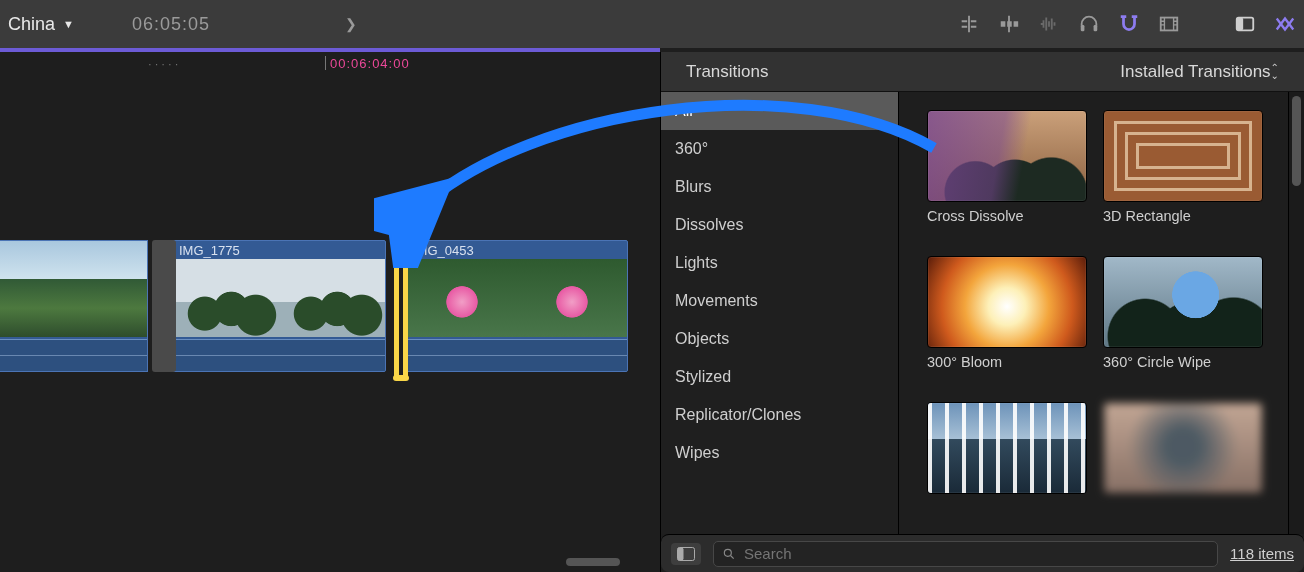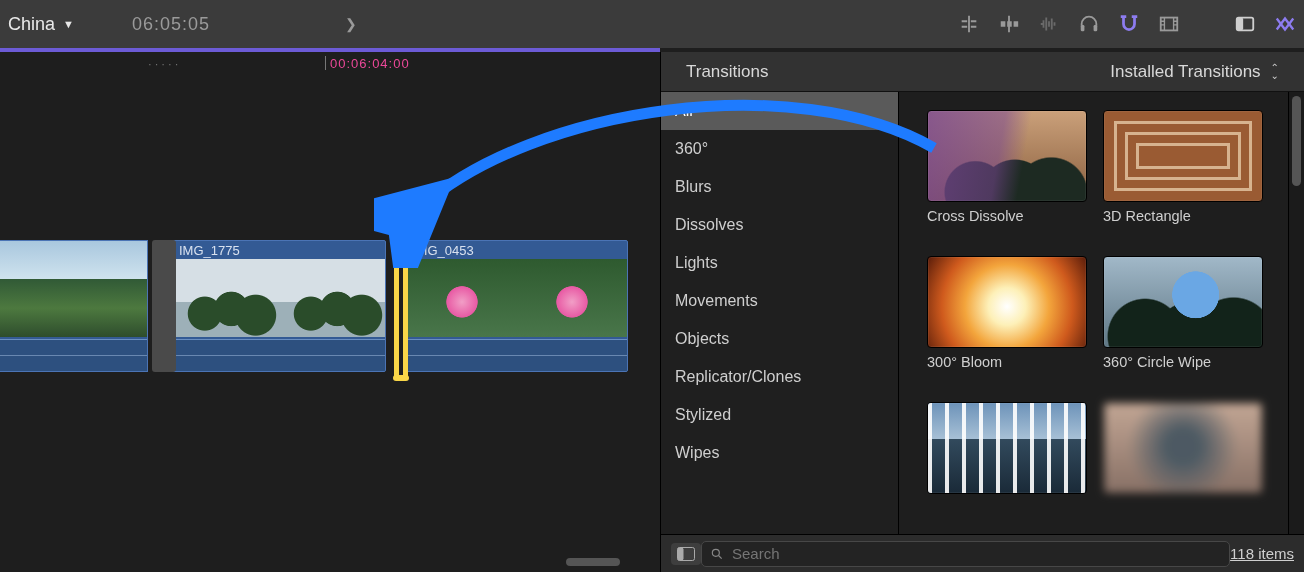--- a/index.html
+++ b/index.html
@@ -74,7 +74,7 @@
 
 .panel-head { height:40px; background:#323232; display:flex; align-items:center; justify-content:space-between; padding:0 25px; border-bottom:1px solid #111; }
 .panel-head .title { color:#d8d8d8; font-size:17px; }
-.panel-head .filter { color:#d8d8d8; font-size:17px; display:flex; align-items:center; gap:10px; }
+.panel-head .filter { color:#d8d8d8; font-size:17px; display:flex; align-items:center; gap:0; }
 .panel-body { flex:1; display:flex; min-height:0; }
 .cats { width:238px; background:#1f1f1f; border-right:1px solid #000; overflow:auto; }
 .cat { padding:10px 14px; font-size:16px; color:#cfcfcf; cursor:pointer; }

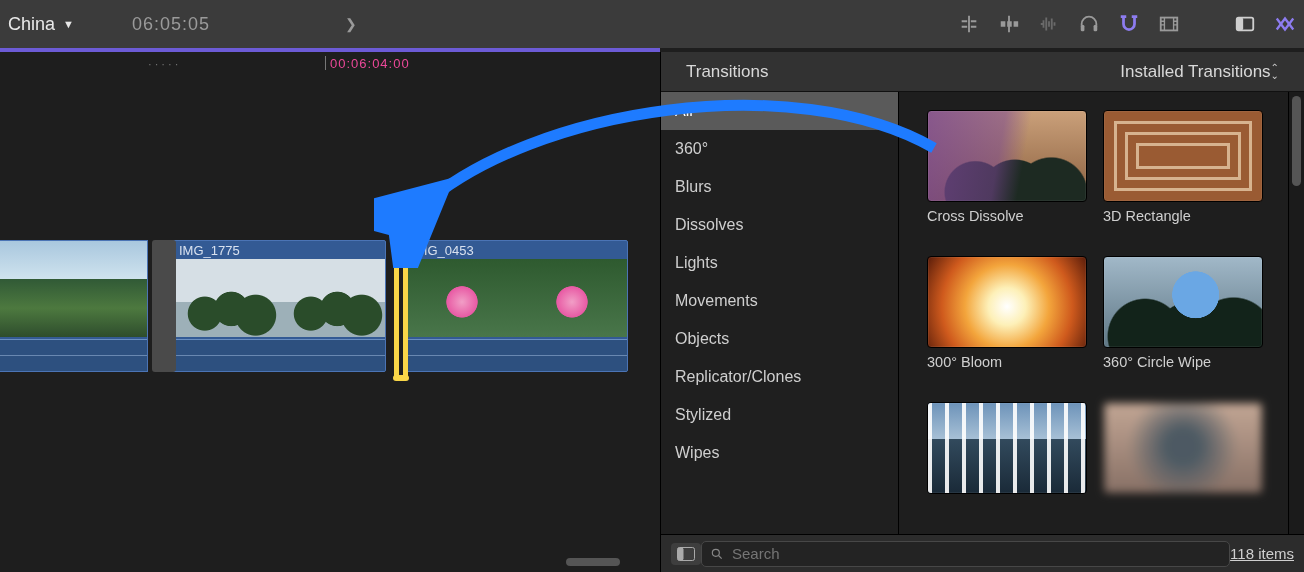--- a/index.html
+++ b/index.html
@@ -258,8 +258,8 @@
           <div class="cat">Lights</div>
           <div class="cat">Movements</div>
           <div class="cat">Objects</div>
+          <div class="cat">Stylized</div>
           <div class="cat">Replicator/Clones</div>
-          <div class="cat">Stylized</div>
           <div class="cat">Wipes</div>
         </div>
 

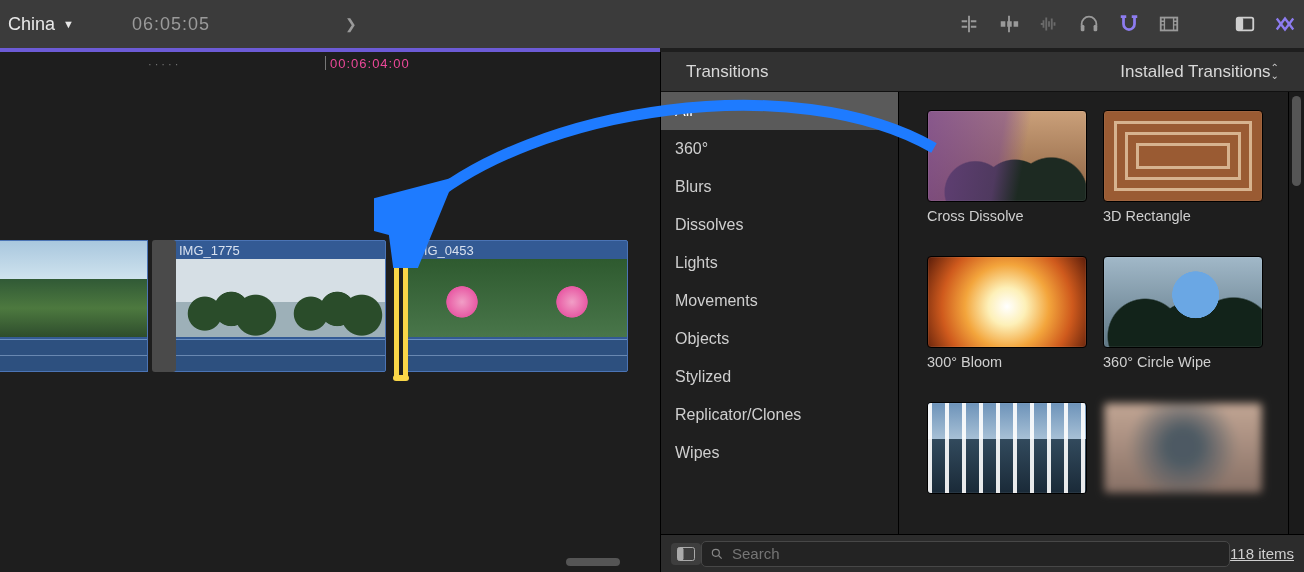--- a/index.html
+++ b/index.html
@@ -89,7 +89,7 @@
 .scrollbar { width:16px; background:#1b1b1b; border-left:1px solid #000; position:relative; }
 .scrollbar .sb-thumb { position:absolute; top:4px; left:3px; width:9px; height:90px; background:#555; border-radius:5px; }
 
-.searchbar { height:38px; background:#2c2c2c; border-top:1px solid #000; display:flex; align-items:center; padding:0 10px; gap:0; }
+.searchbar { height:38px; background:#2c2c2c; border-top:1px solid #000; display:flex; align-items:center; padding:0 10px; gap:12px;border-radius:8px; }
 .searchbar .mode { width:30px; height:22px; border-radius:4px; background:#3e3e3e; display:flex; align-items:center; justify-content:center; }
 .searchbar .field { flex:1; height:26px; background:#232323; border:1px solid #474747; border-radius:5px; display:flex; align-items:center; padding:0 8px; gap:8px; }
 .searchbar .field input { flex:1; background:transparent; border:none; outline:none; color:#ccc; font-size:15px; }

